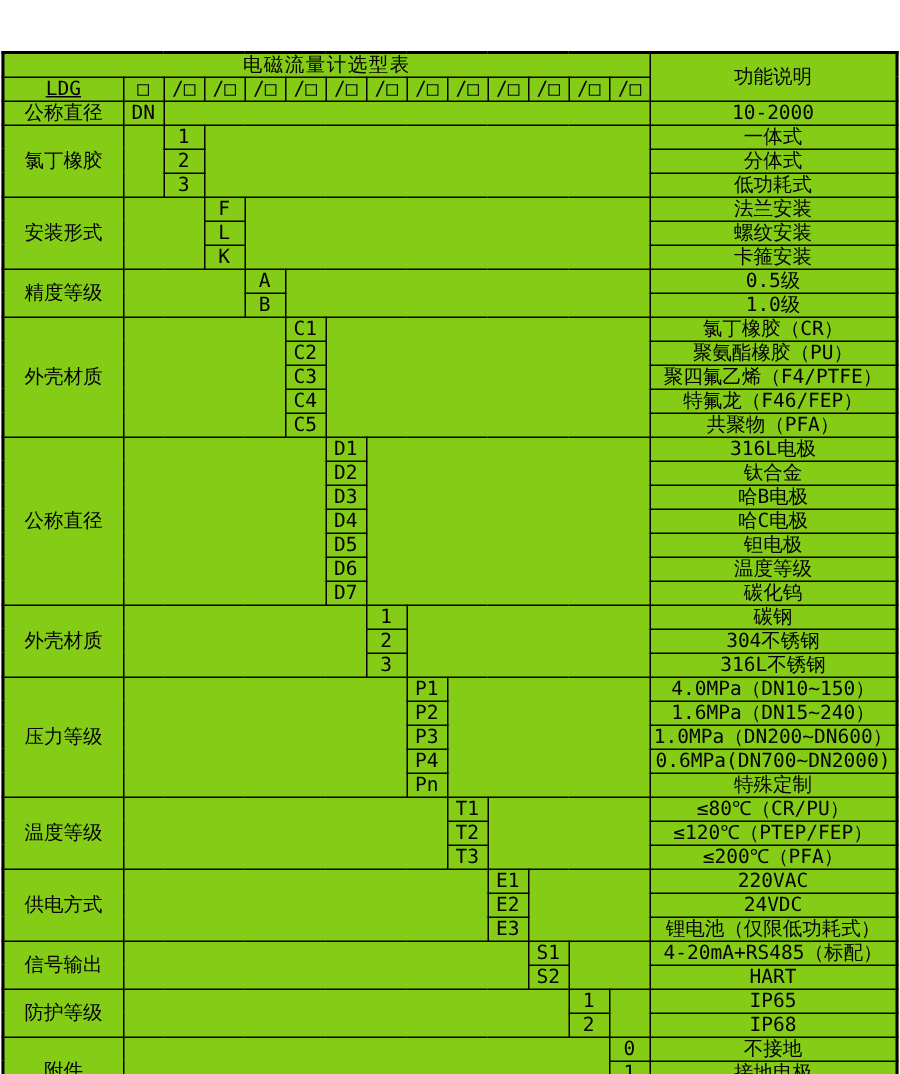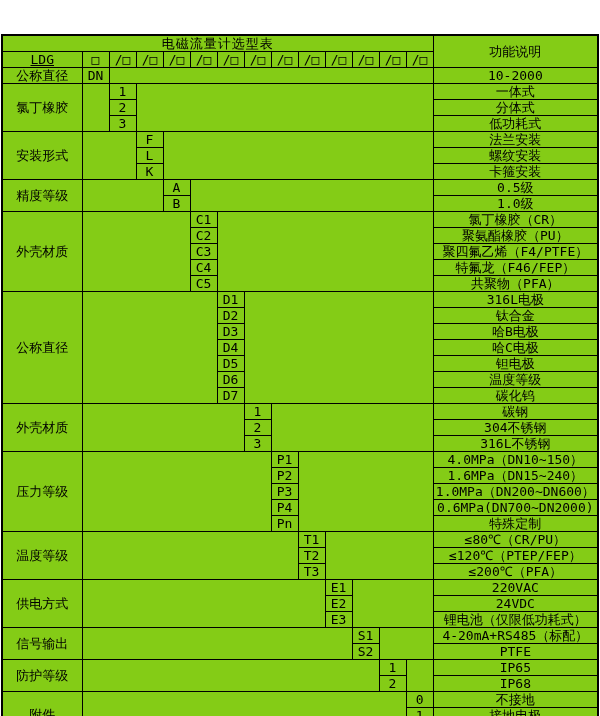--- a/index.html
+++ b/index.html
@@ -270,7 +270,7 @@
         </tr>
         <tr>
           <td class="code">S2</td>
-          <td class="desc">PTFE</td>
+          <td class="desc">HART</td>
         </tr>
         <tr>
           <td class="cat sec-top" rowspan="2">防护等级</td>

